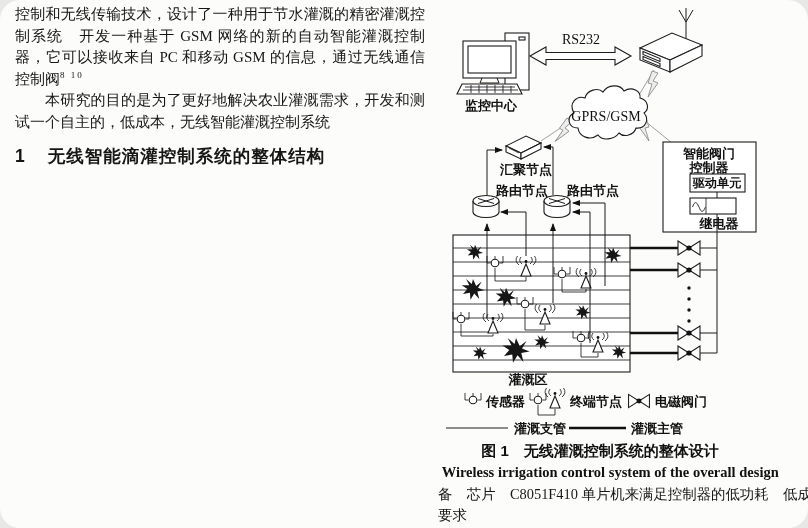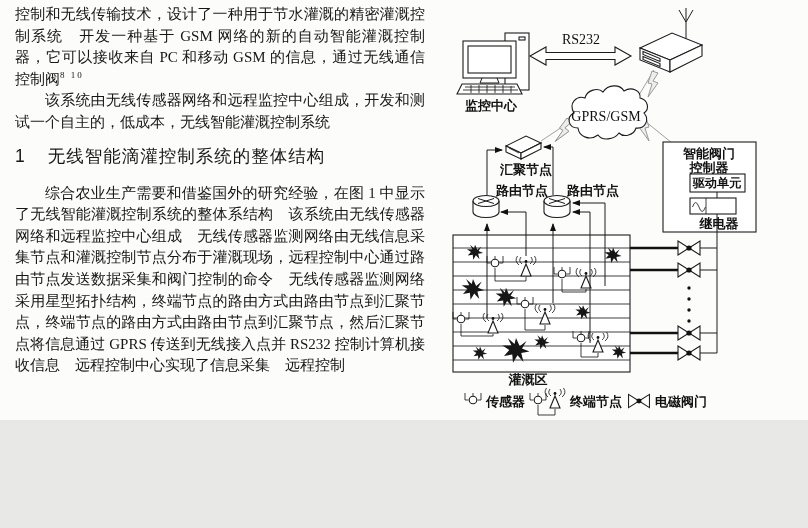--- a/index.html
+++ b/index.html
@@ -3,8 +3,8 @@
 <meta charset="utf-8">
 <style>
   html,body{margin:0;padding:0;background:#e8e8e6;}
-  .page{position:relative;width:808px;height:420px;background:#fcfcfa;overflow:hidden;
-        display:flex;font-family:"Liberation Serif","DejaVu Serif",serif;color:#161616;}
+  .page{position:relative;width:808px;height:528px;background:#fcfcfa;overflow:hidden;
+        display:flex;font-family:"Liberation Serif","DejaVu Serif",serif;color:#161616;border-radius:20px;}
   .col-left{flex:0 0 438px;width:438px;box-sizing:border-box;padding:4px 13px 0 15px;}
   .col-right{flex:1;box-sizing:border-box;padding:0;}
   p.body{margin:0;font-size:15px;line-height:21.6px;text-align:justify;text-justify:inter-ideograph;}

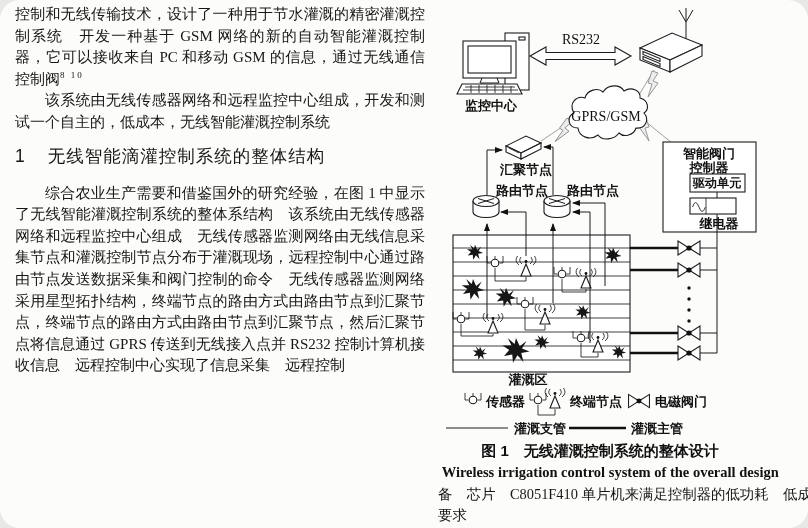--- a/index.html
+++ b/index.html
@@ -38,7 +38,7 @@
 
   <div class="col-left">
     <p class="body"><span>控制和无线传输技术，设计了一种用于节水灌溉的精密灌溉控制系统　开发一种基于 GSM 网络的新的自动智能灌溉控制器，它可以接收来自 PC 和移动 GSM 的信息，通过无线通信控制阀</span><sup class="ref">8 10</sup></p>
-    <p class="body indent">该系统由无线传感器网络和远程监控中心组成，开发和测试一个自主的，低成本，无线智能灌溉控制系统</p>
+    <p class="body indent">本研究的目的是为了更好地解决农业灌溉需求，开发和测试一个自主的，低成本，无线智能灌溉控制系统</p>
     <h2 class="sec"><span class="num">1</span><span>无线智能滴灌控制系统的整体结构</span></h2>
     <p class="body indent">综合农业生产需要和借鉴国外的研究经验，在图 1 中显示了无线智能灌溉控制系统的整体系结构　该系统由无线传感器网络和远程监控中心组成　无线传感器监测网络由无线信息采集节点和灌溉控制节点分布于灌溉现场，远程控制中心通过路由节点发送数据采集和阀门控制的命令　无线传感器监测网络采用星型拓扑结构，终端节点的路由方式由路由节点到汇聚节点，终端节点的路由方式由路由节点到汇聚节点，然后汇聚节点将信息通过 GPRS 传送到无线接入点并 RS232 控制计算机接收信息　远程控制中心实现了信息采集　远程控制</p>
   </div>

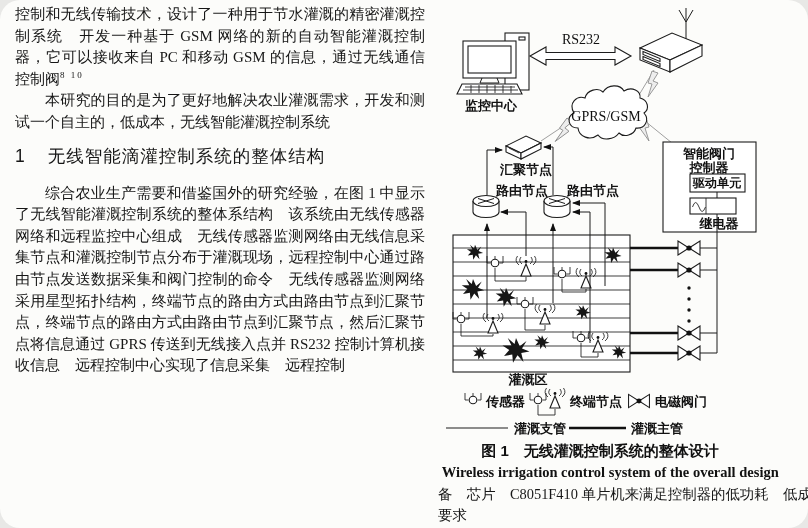--- a/index.html
+++ b/index.html
@@ -11,7 +11,7 @@
   p.indent{text-indent:2em;}
   sup.ref{font-size:9px;line-height:0;vertical-align:super;letter-spacing:2px;}
   h2.sec{margin:10px 0 15px 0;font-family:"Liberation Sans","DejaVu Sans",sans-serif;
-         font-size:17.5px;font-weight:normal;letter-spacing:1px;}
+         font-size:17.5px;font-weight:bold;letter-spacing:1px;}
   h2.sec .num{margin-right:22px;}
   .cont{margin:2px 4px 0 0;}
   .cont-line{font-size:14.4px;line-height:21px;white-space:nowrap;overflow:hidden;}

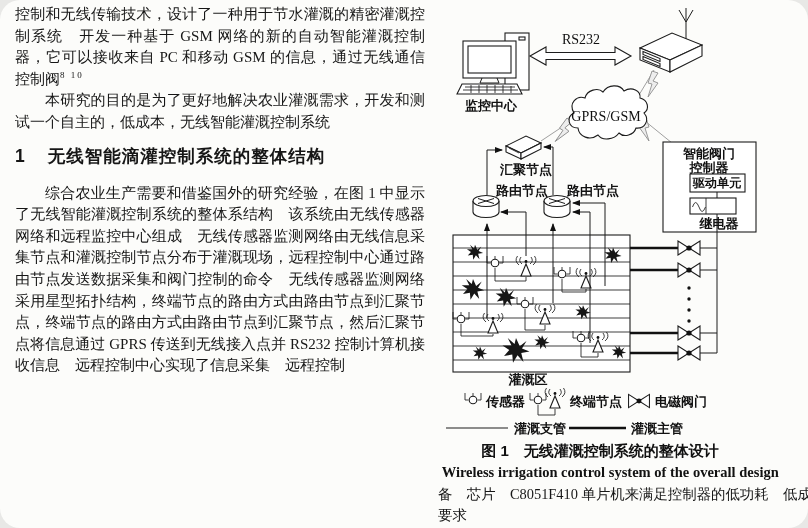--- a/index.html
+++ b/index.html
@@ -40,7 +40,6 @@
     <p class="body"><span>控制和无线传输技术，设计了一种用于节水灌溉的精密灌溉控制系统　开发一种基于 GSM 网络的新的自动智能灌溉控制器，它可以接收来自 PC 和移动 GSM 的信息，通过无线通信控制阀</span><sup class="ref">8 10</sup></p>
     <p class="body indent">本研究的目的是为了更好地解决农业灌溉需求，开发和测试一个自主的，低成本，无线智能灌溉控制系统</p>
     <h2 class="sec"><span class="num">1</span><span>无线智能滴灌控制系统的整体结构</span></h2>
-    <p class="body indent">综合农业生产需要和借鉴国外的研究经验，在图 1 中显示了无线智能灌溉控制系统的整体系结构　该系统由无线传感器网络和远程监控中心组成　无线传感器监测网络由无线信息采集节点和灌溉控制节点分布于灌溉现场，远程控制中心通过路由节点发送数据采集和阀门控制的命令　无线传感器监测网络采用星型拓扑结构，终端节点的路由方式由路由节点到汇聚节点，终端节点的路由方式由路由节点到汇聚节点，然后汇聚节点将信息通过 GPRS 传送到无线接入点并 RS232 控制计算机接收信息　远程控制中心实现了信息采集　远程控制</p>
   </div>
 
   <div class="col-right">

